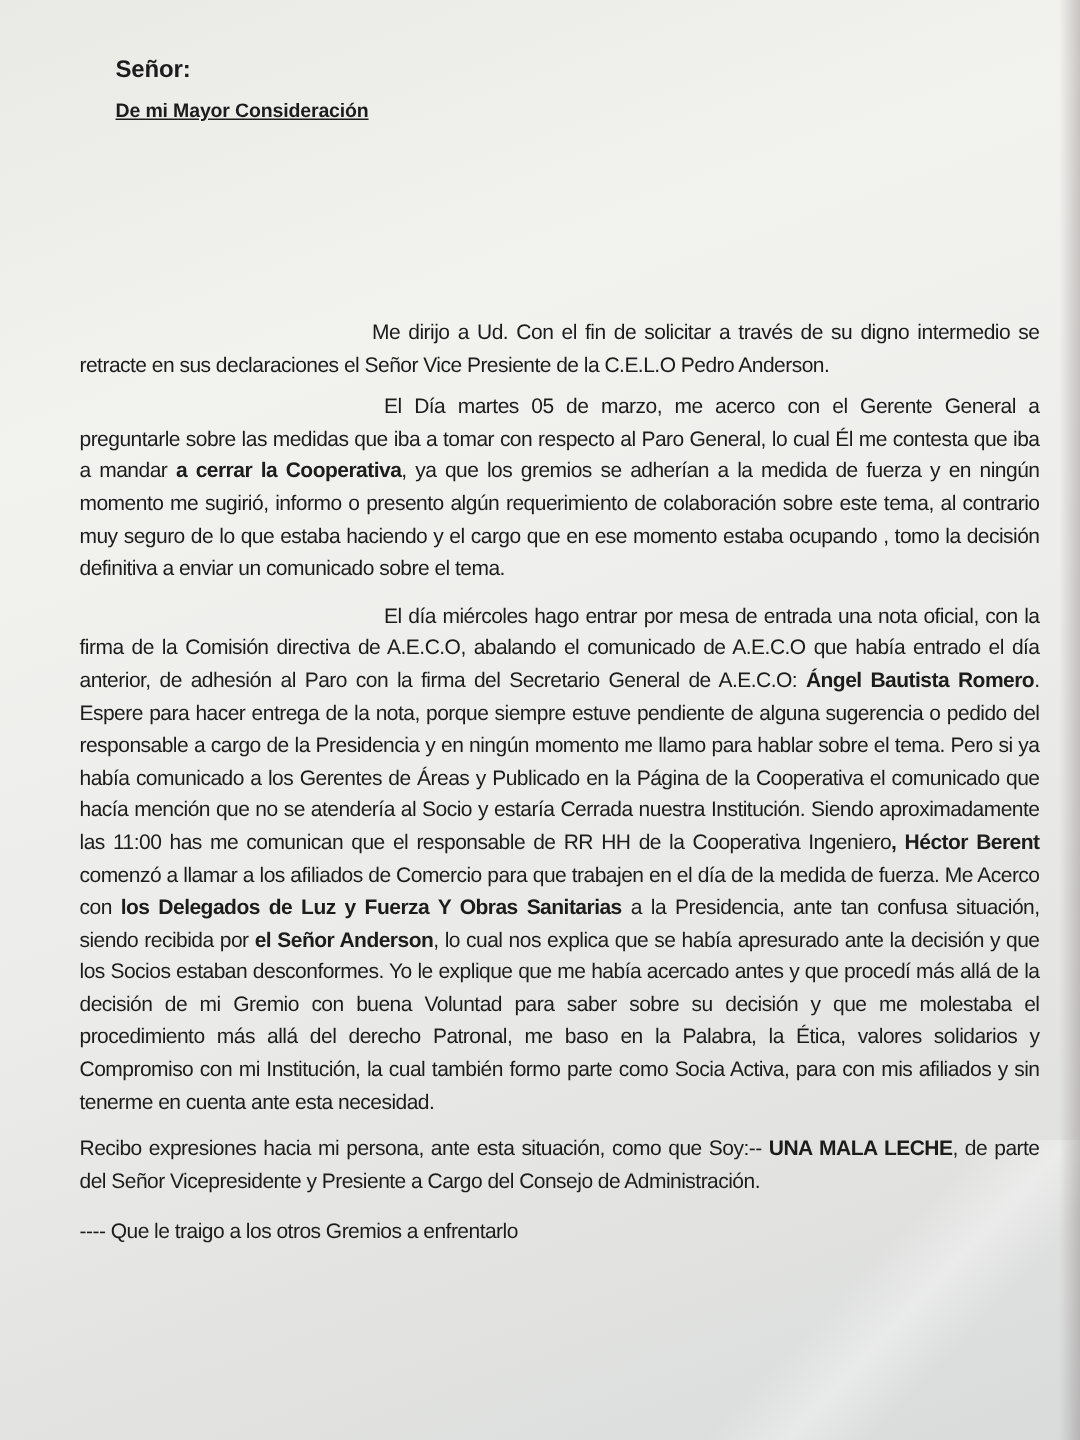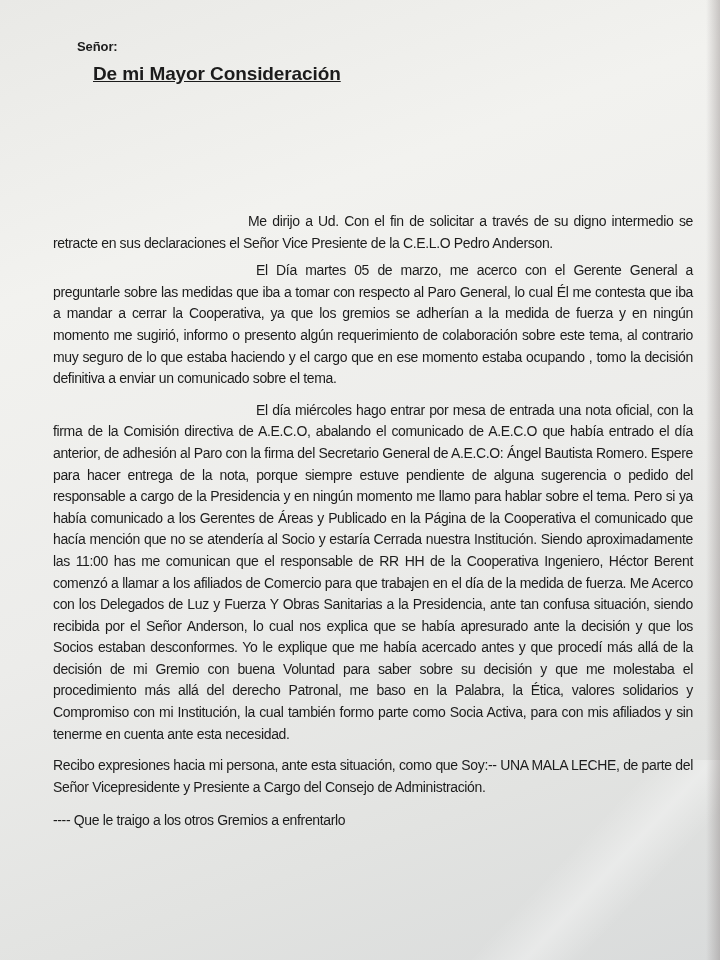--- a/index.html
+++ b/index.html
@@ -21,7 +21,7 @@
   }
   .header-block { position: absolute; left: 77px; top: 38px; }
   .header-line {
-    font-weight: bold; font-size: 13px; height: 27px; line-height: 18px;
+    font-weight: bold; font-size: 16px; height: 27px; line-height: 18px;
     letter-spacing: -0.1px;
   }
   .header-line.salutation { text-decoration: underline; font-size: 19px; margin-left: 16px; }

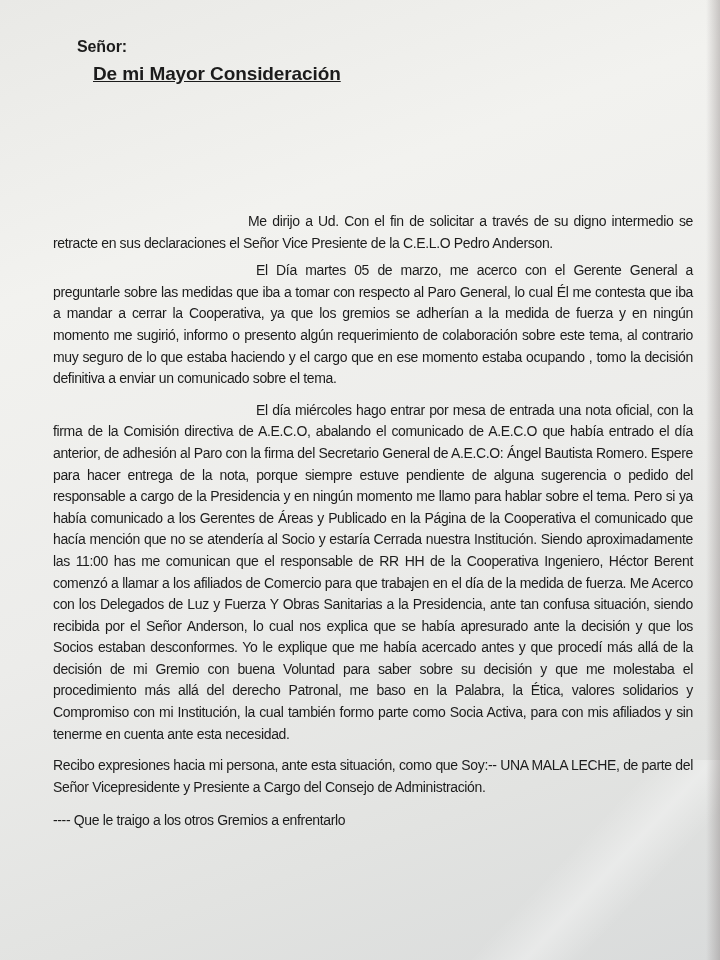--- a/index.html
+++ b/index.html
@@ -24,7 +24,7 @@
     font-weight: bold; font-size: 16px; height: 27px; line-height: 18px;
     letter-spacing: -0.1px;
   }
-  .header-line.salutation { text-decoration: underline; font-size: 19px; margin-left: 16px; }
+  .header-line.salutation { text-decoration: underline; font-size: 13px; }
   .body-text {
     position: absolute; left: 53px; top: 211px; width: 640px;
     font-size: 14px; line-height: 21.6px; letter-spacing: -0.35px;

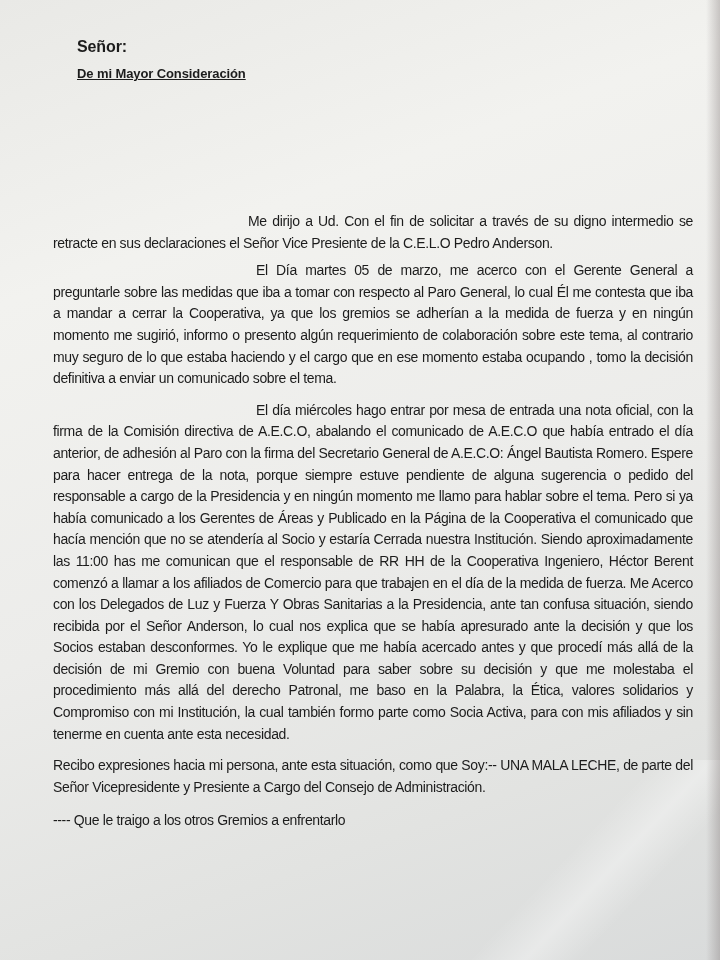--- a/index.html
+++ b/index.html
@@ -37,7 +37,7 @@
   .para.p3 .indent { width: 203px; }
   .para.p4 { margin-top: 8px; }
   .closing { margin-top: 12px; font-weight: normal; }
-  b { font-weight: normal; }
+  b { font-weight: bold; }
 </style>
 </head>
 <body>

